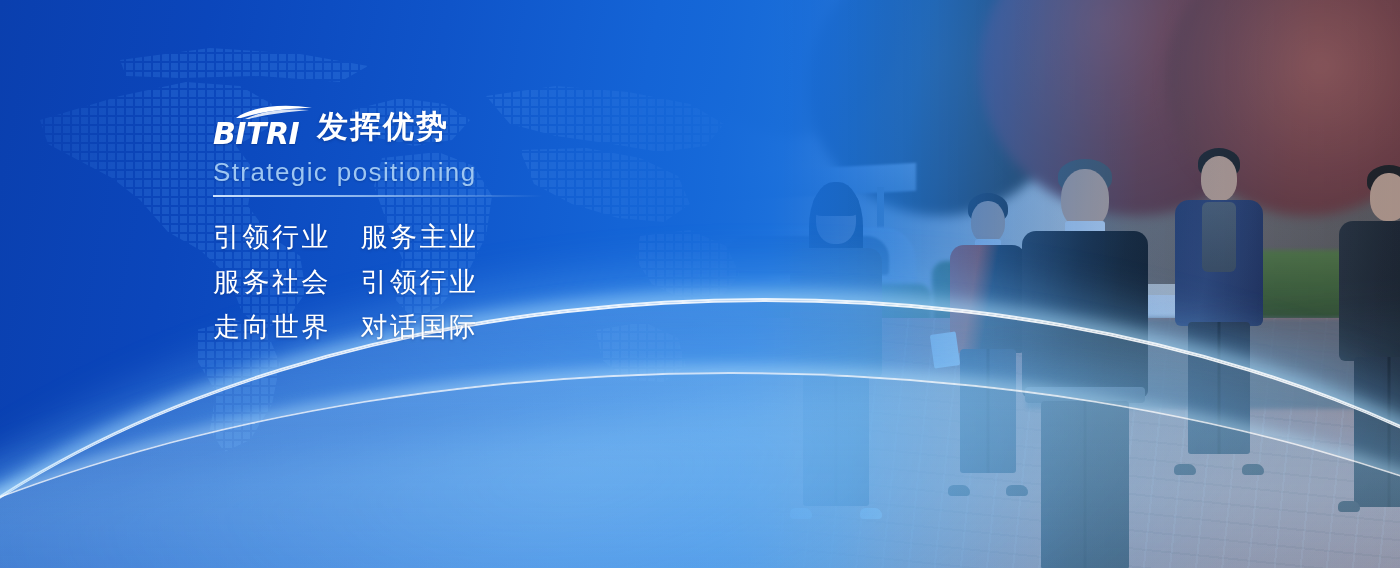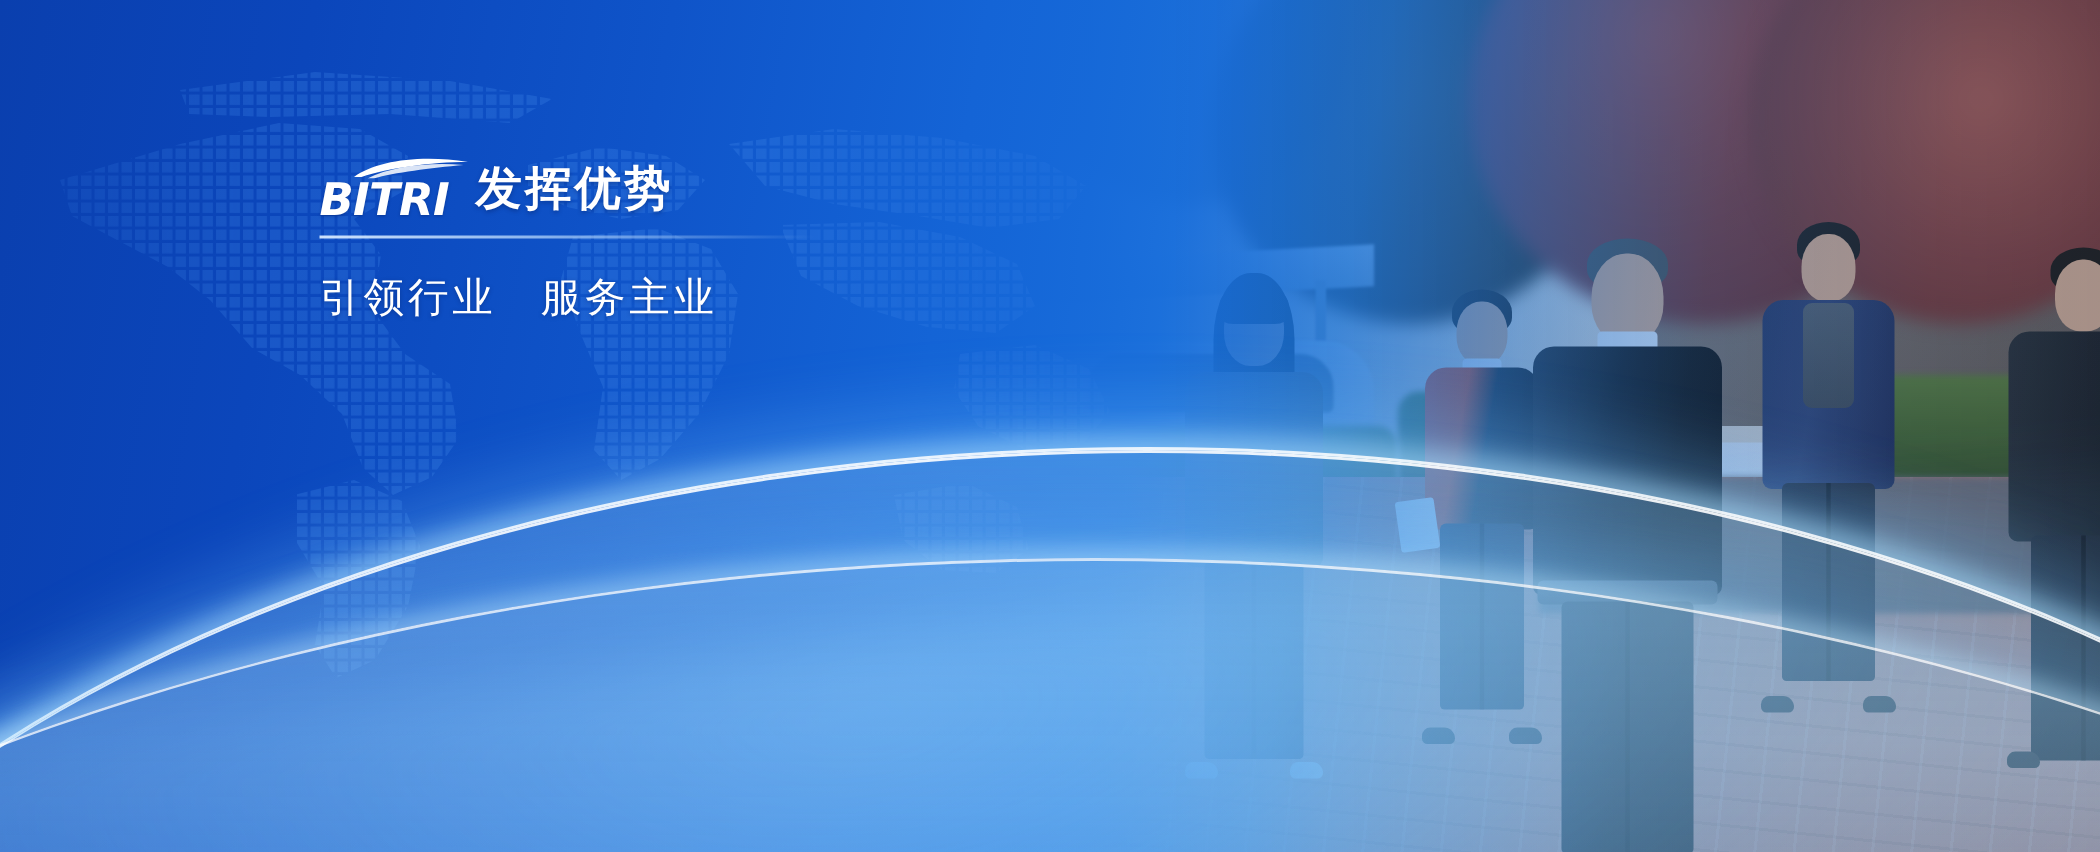--- a/index.html
+++ b/index.html
@@ -422,6 +422,7 @@
       <div class="headline-cn">发挥优势</div>
     </div>
 
+    <div class="subtitle">Strategic positioning</div>
     <div class="divider"></div>
 
     <div class="slogans">

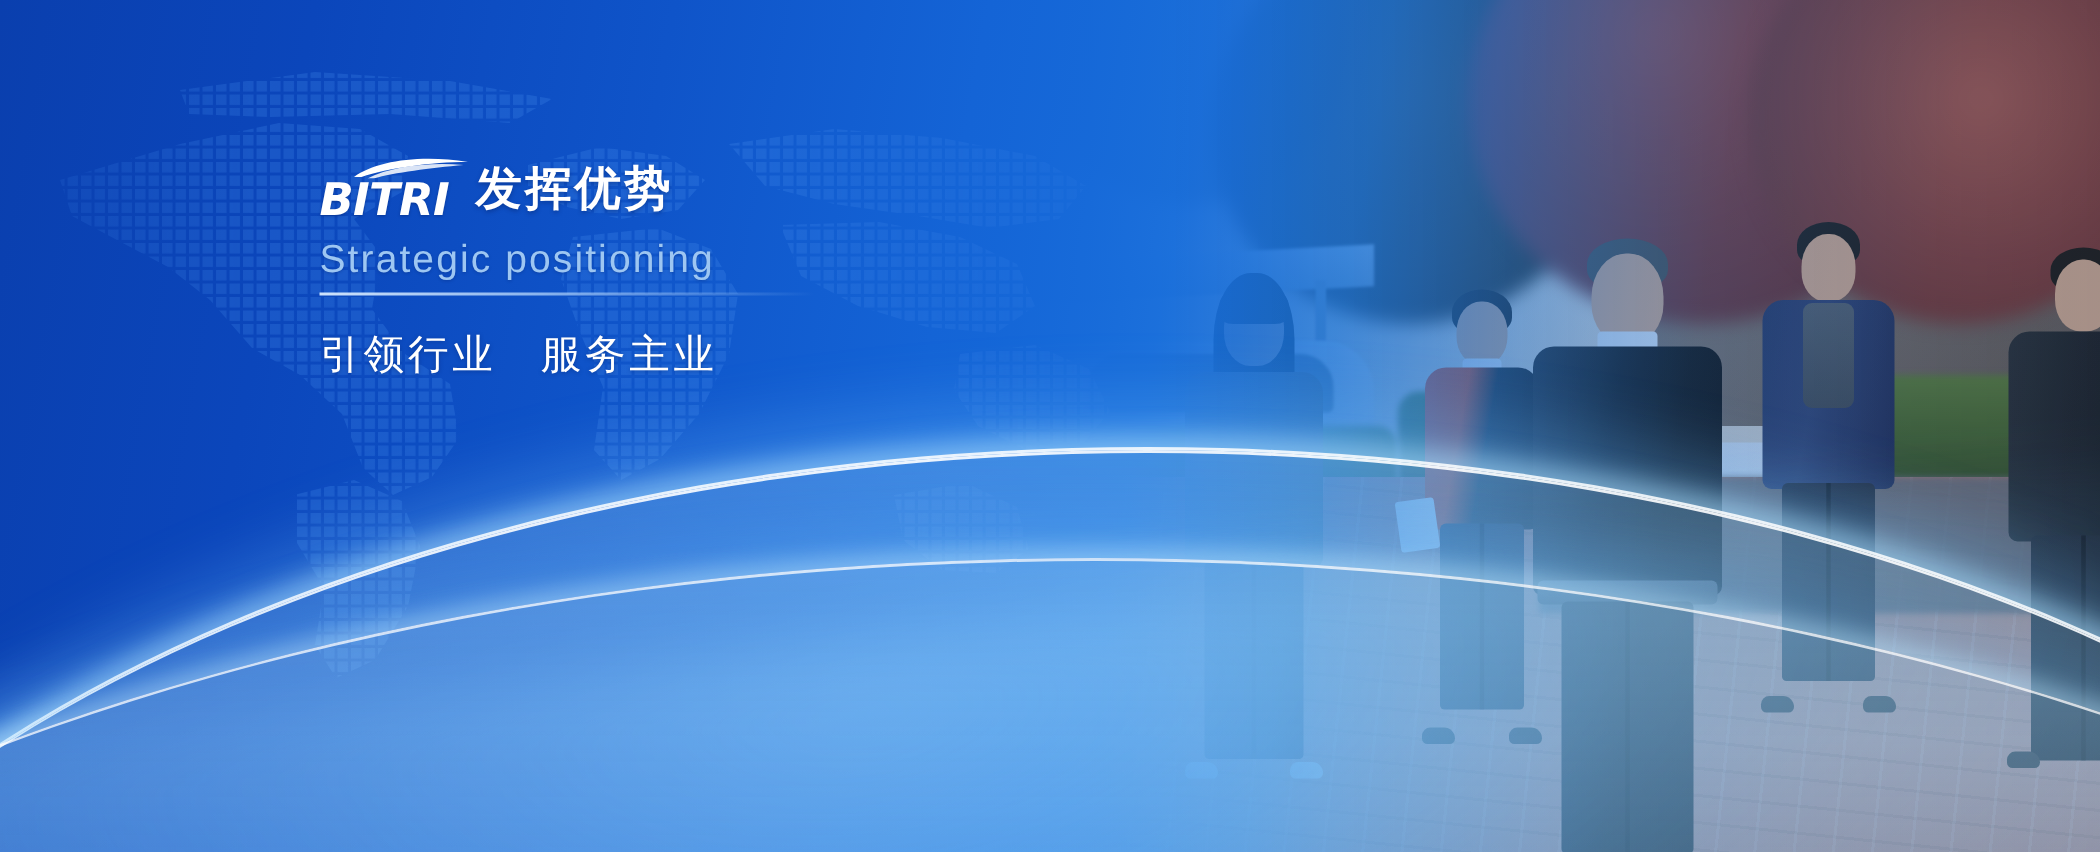--- a/index.html
+++ b/index.html
@@ -427,6 +427,7 @@
 
     <div class="slogans">
       <div class="slogan-line">引领行业　服务主业</div>
+      <div class="slogan-line">服务社会　引领行业</div>
     </div>
 
   </div>

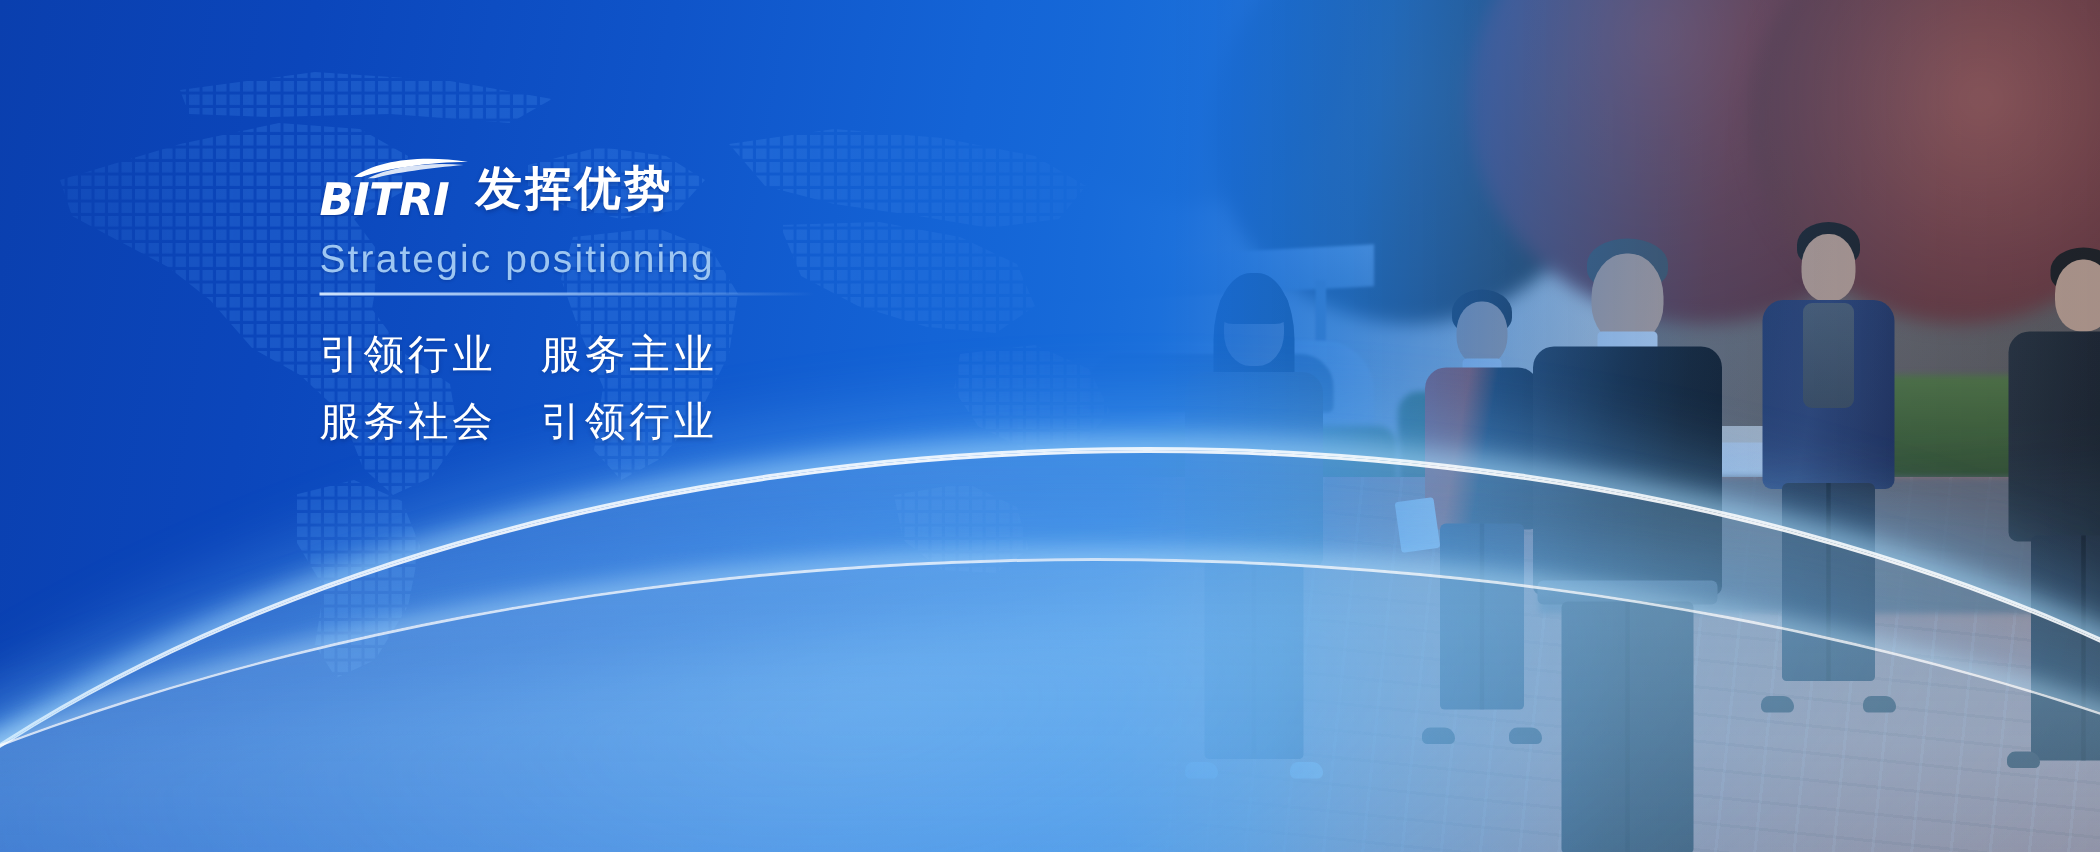--- a/index.html
+++ b/index.html
@@ -428,6 +428,7 @@
     <div class="slogans">
       <div class="slogan-line">引领行业　服务主业</div>
       <div class="slogan-line">服务社会　引领行业</div>
+      <div class="slogan-line">走向世界　对话国际</div>
     </div>
 
   </div>

